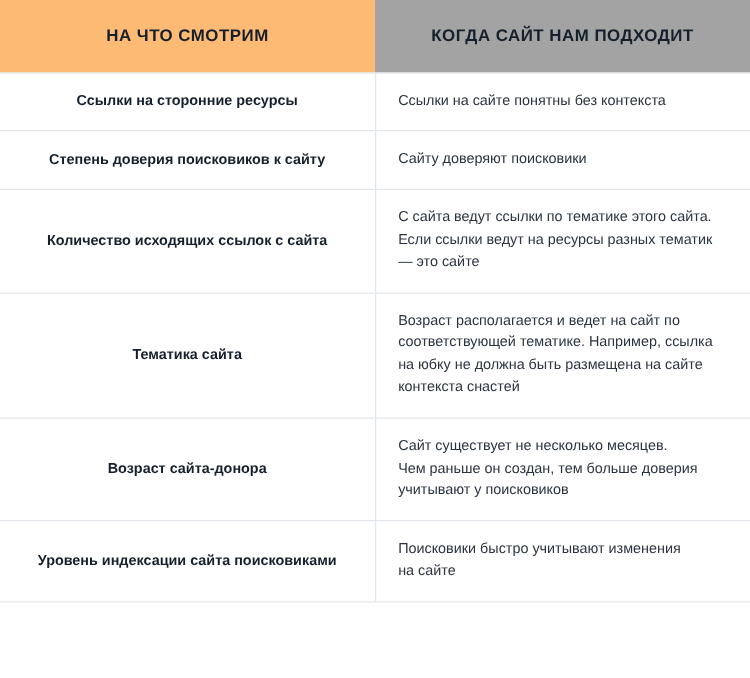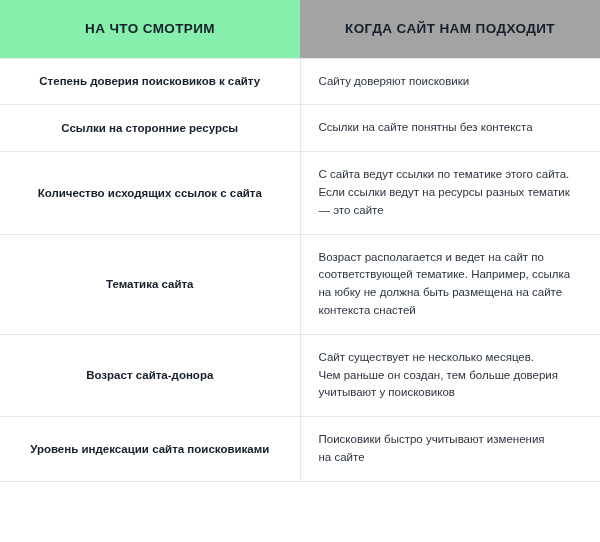--- a/index.html
+++ b/index.html
@@ -40,7 +40,7 @@
     border: none;
   }
   thead th.head-left {
-    background: #86efac;
+    background: #fdba74;
   }
   thead th.head-right {
     background: #a3a3a3;

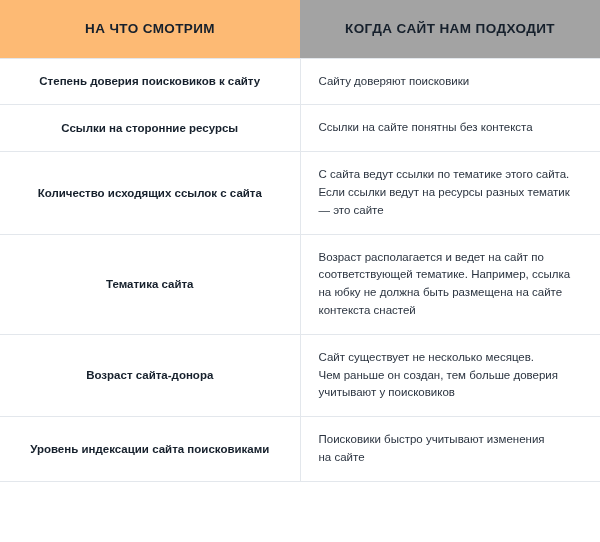--- a/index.html
+++ b/index.html
@@ -89,15 +89,15 @@
     </thead>
     <tbody>
       <tr>
+        <td class="cell-criterion">Ссылки на сторонние ресурсы</td>
+        <td class="cell-description">
+          <span class="desc-line">Ссылки на сайте понятны без контекста</span>
+        </td>
+      </tr>
+      <tr>
         <td class="cell-criterion">Степень доверия поисковиков к сайту</td>
         <td class="cell-description">
           <span class="desc-line">Сайту доверяют поисковики</span>
-        </td>
-      </tr>
-      <tr>
-        <td class="cell-criterion">Ссылки на сторонние ресурсы</td>
-        <td class="cell-description">
-          <span class="desc-line">Ссылки на сайте понятны без контекста</span>
         </td>
       </tr>
       <tr>

